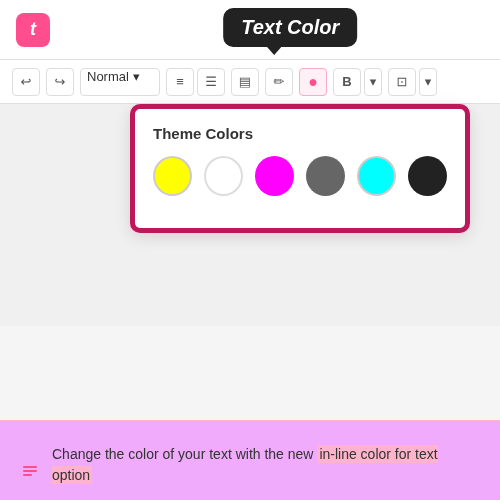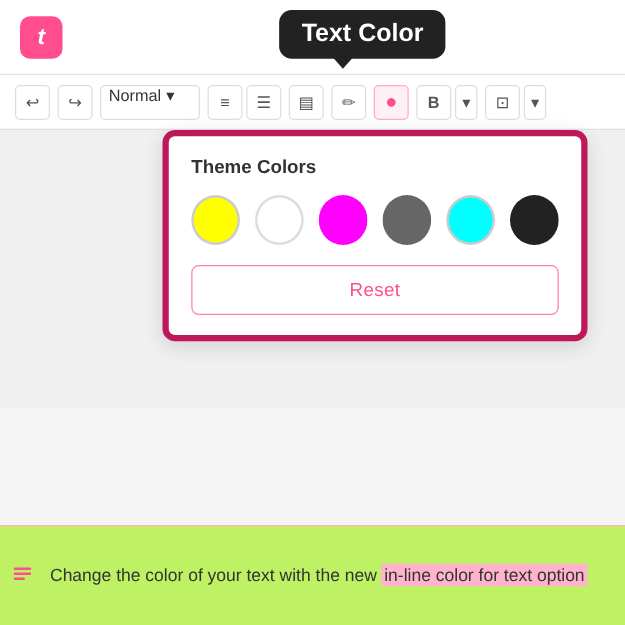--- a/index.html
+++ b/index.html
@@ -114,6 +114,7 @@
       font-weight: bold;
       white-space: nowrap;
       z-index: 100;
+      font-style: italic;
     }
 
     .tooltip-bubble::after {

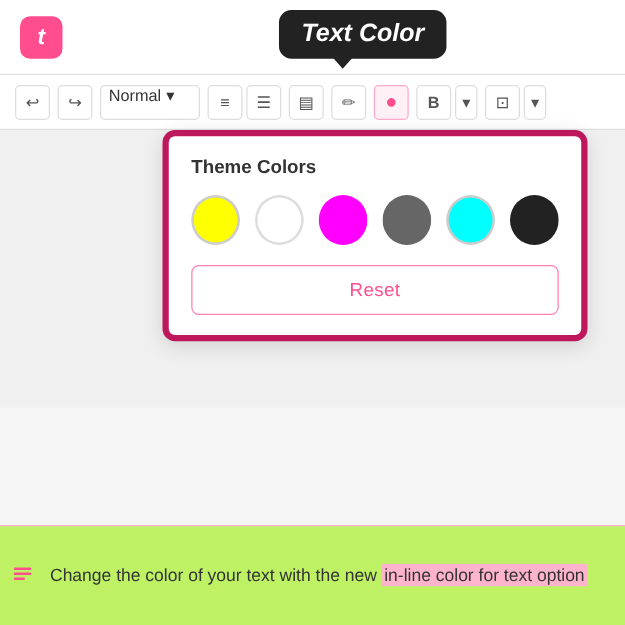--- a/index.html
+++ b/index.html
@@ -303,7 +303,6 @@
       <div class="color-swatch cyan" title="Cyan"></div>
       <div class="color-swatch black" title="Black"></div>
     </div>
-    <button class="reset-btn">Reset</button>
   </div>
 
 </div>

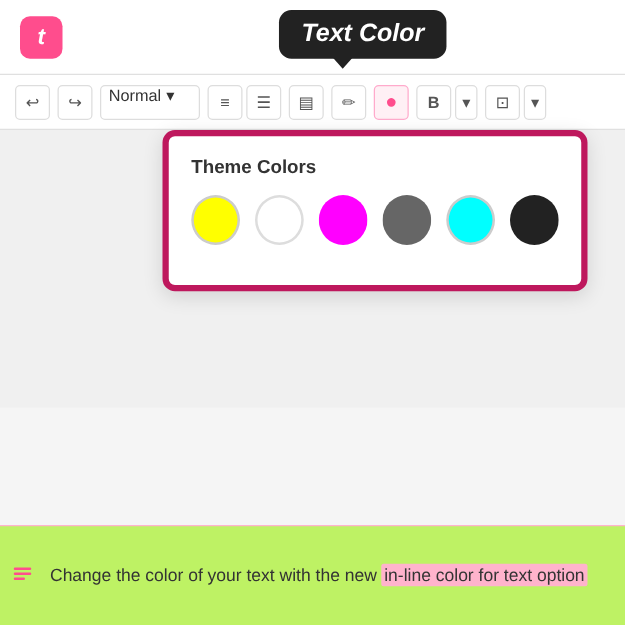--- a/index.html
+++ b/index.html
@@ -197,11 +197,11 @@
       bottom: 0;
       left: 0;
       right: 0;
-      background: #bef264;
+      background: #f0abfc;
       border-top: 1.5px solid #ffb3cc;
-      padding: 14px 8px;
-      display: flex;
-      align-items: center;
+      padding: 14px 20px;
+      display: flex;
+      align-items: flex-end;
       gap: 12px;
       min-height: 80px;
     }

